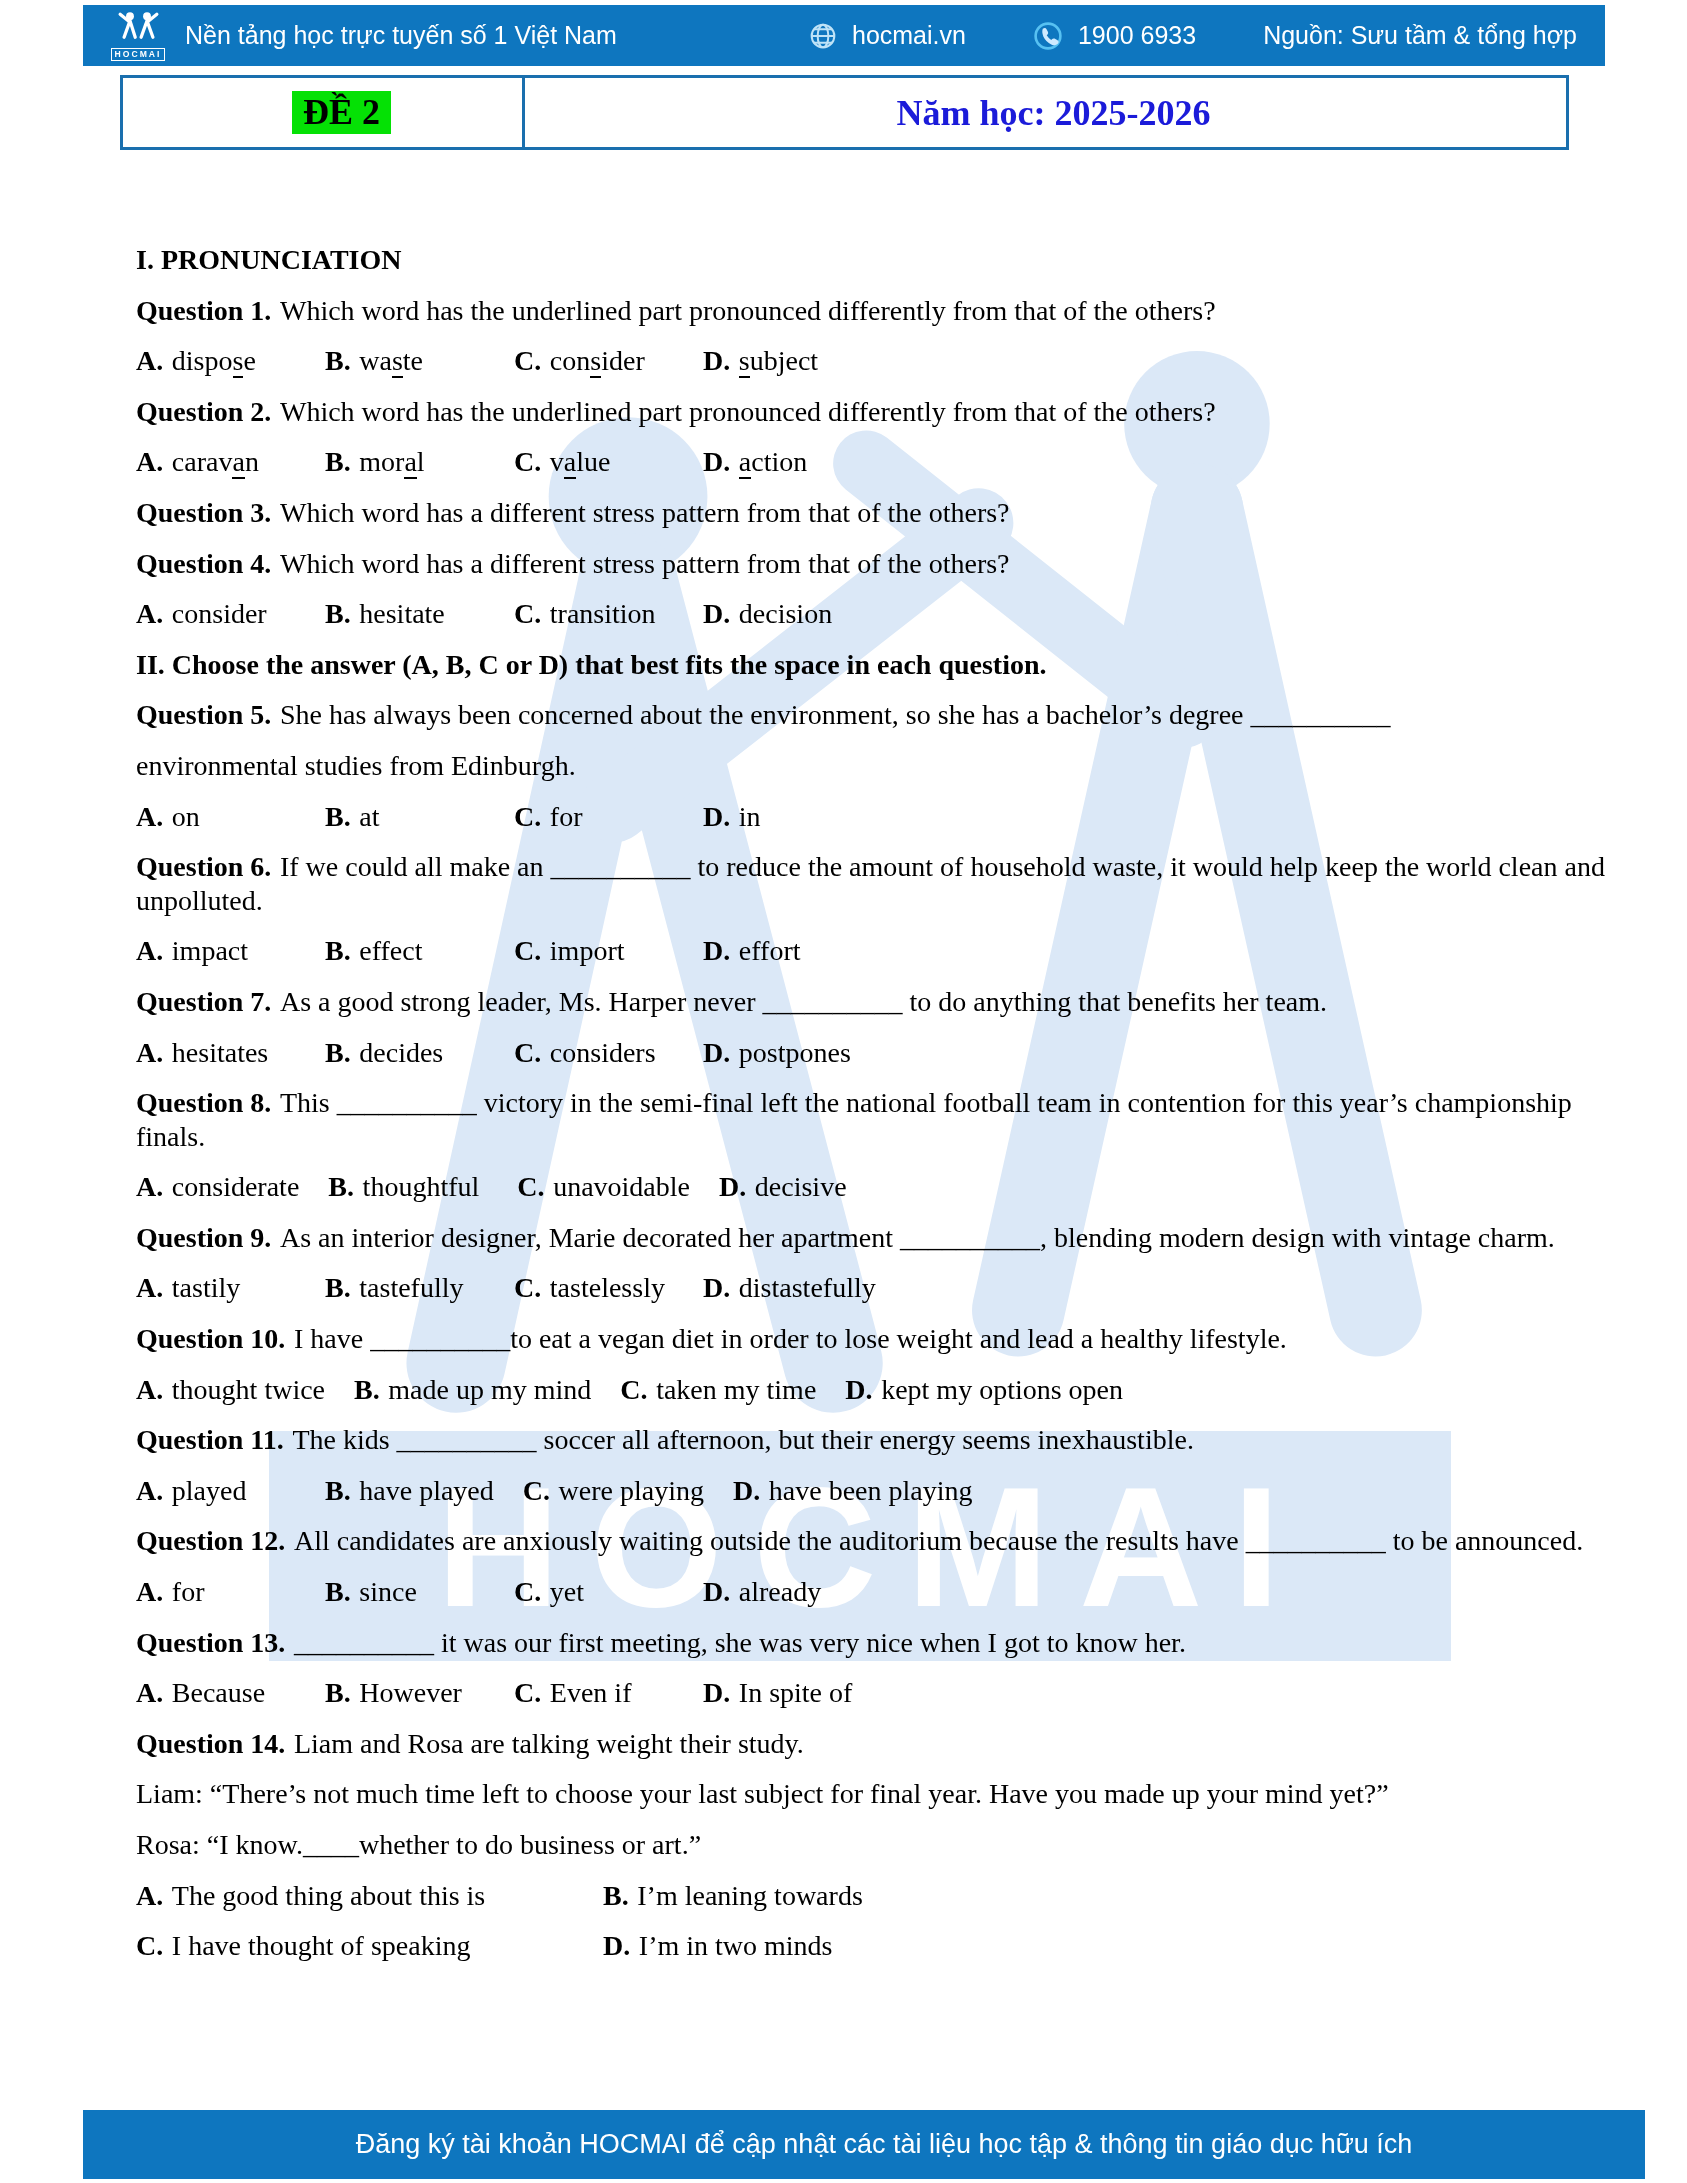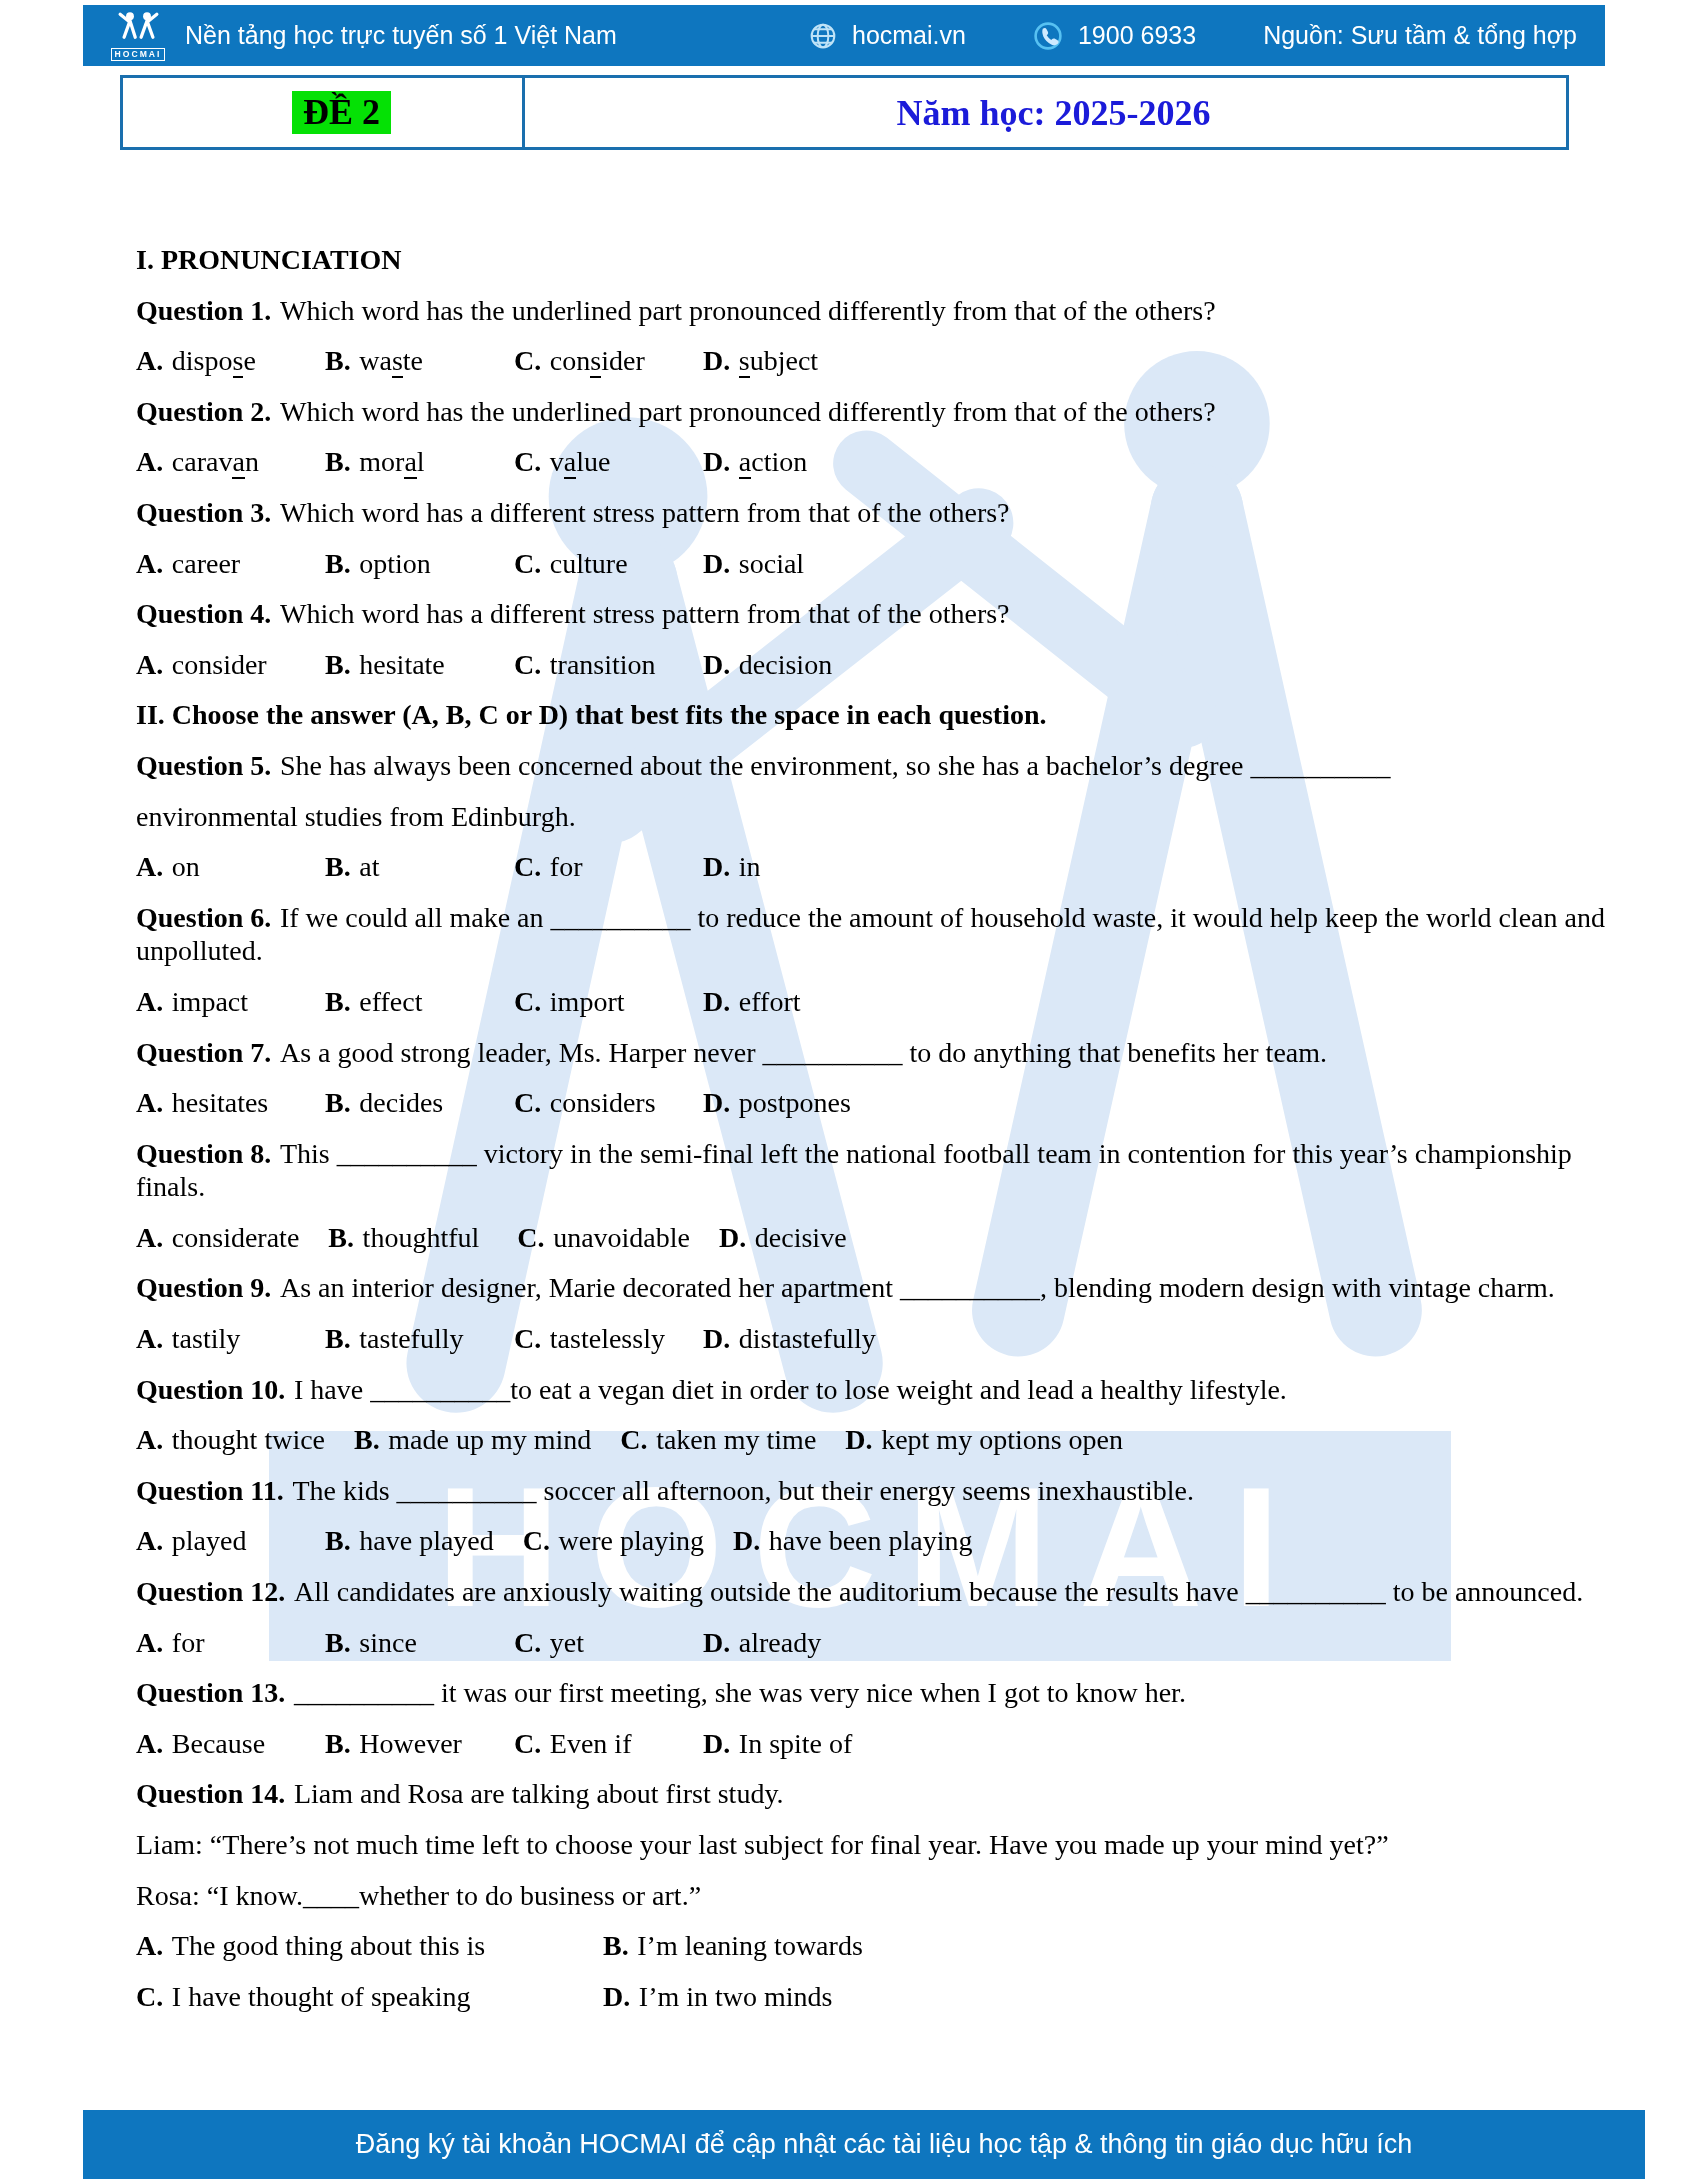--- a/index.html
+++ b/index.html
@@ -123,7 +123,6 @@
     <p class="para"><span class="qlabel">Question 2.</span><span>Which word has the underlined part pronounced differently from that of the others?</span></p>
     <p class="para opts"><span class="opt"><span class="olabel">A.</span><span>carav</span><span class="u">a</span><span>n</span></span><span class="opt"><span class="olabel">B.</span><span>mor</span><span class="u">a</span><span>l</span></span><span class="opt"><span class="olabel">C.</span><span>v</span><span class="u">a</span><span>lue</span></span><span class="opt"><span class="olabel">D.</span><span></span><span class="u">a</span><span>ction</span></span></p>
     <p class="para"><span class="qlabel">Question 3.</span><span>Which word has a different stress pattern from that of the others?</span></p>
-    <p class="para opts"><span class="opt"><span class="olabel">A.</span><span>career</span></span><span class="opt"><span class="olabel">B.</span><span>option</span></span><span class="opt"><span class="olabel">C.</span><span>culture</span></span><span class="opt"><span class="olabel">D.</span><span>social</span></span></p>
     <p class="para"><span class="qlabel">Question 4.</span><span>Which word has a different stress pattern from that of the others?</span></p>
     <p class="para opts"><span class="opt"><span class="olabel">A.</span><span>consider</span></span><span class="opt"><span class="olabel">B.</span><span>hesitate</span></span><span class="opt"><span class="olabel">C.</span><span>transition</span></span><span class="opt"><span class="olabel">D.</span><span>decision</span></span></p>
     <p class="para heading">II. Choose the answer (A, B, C or D) that best fits the space in each question.</p>

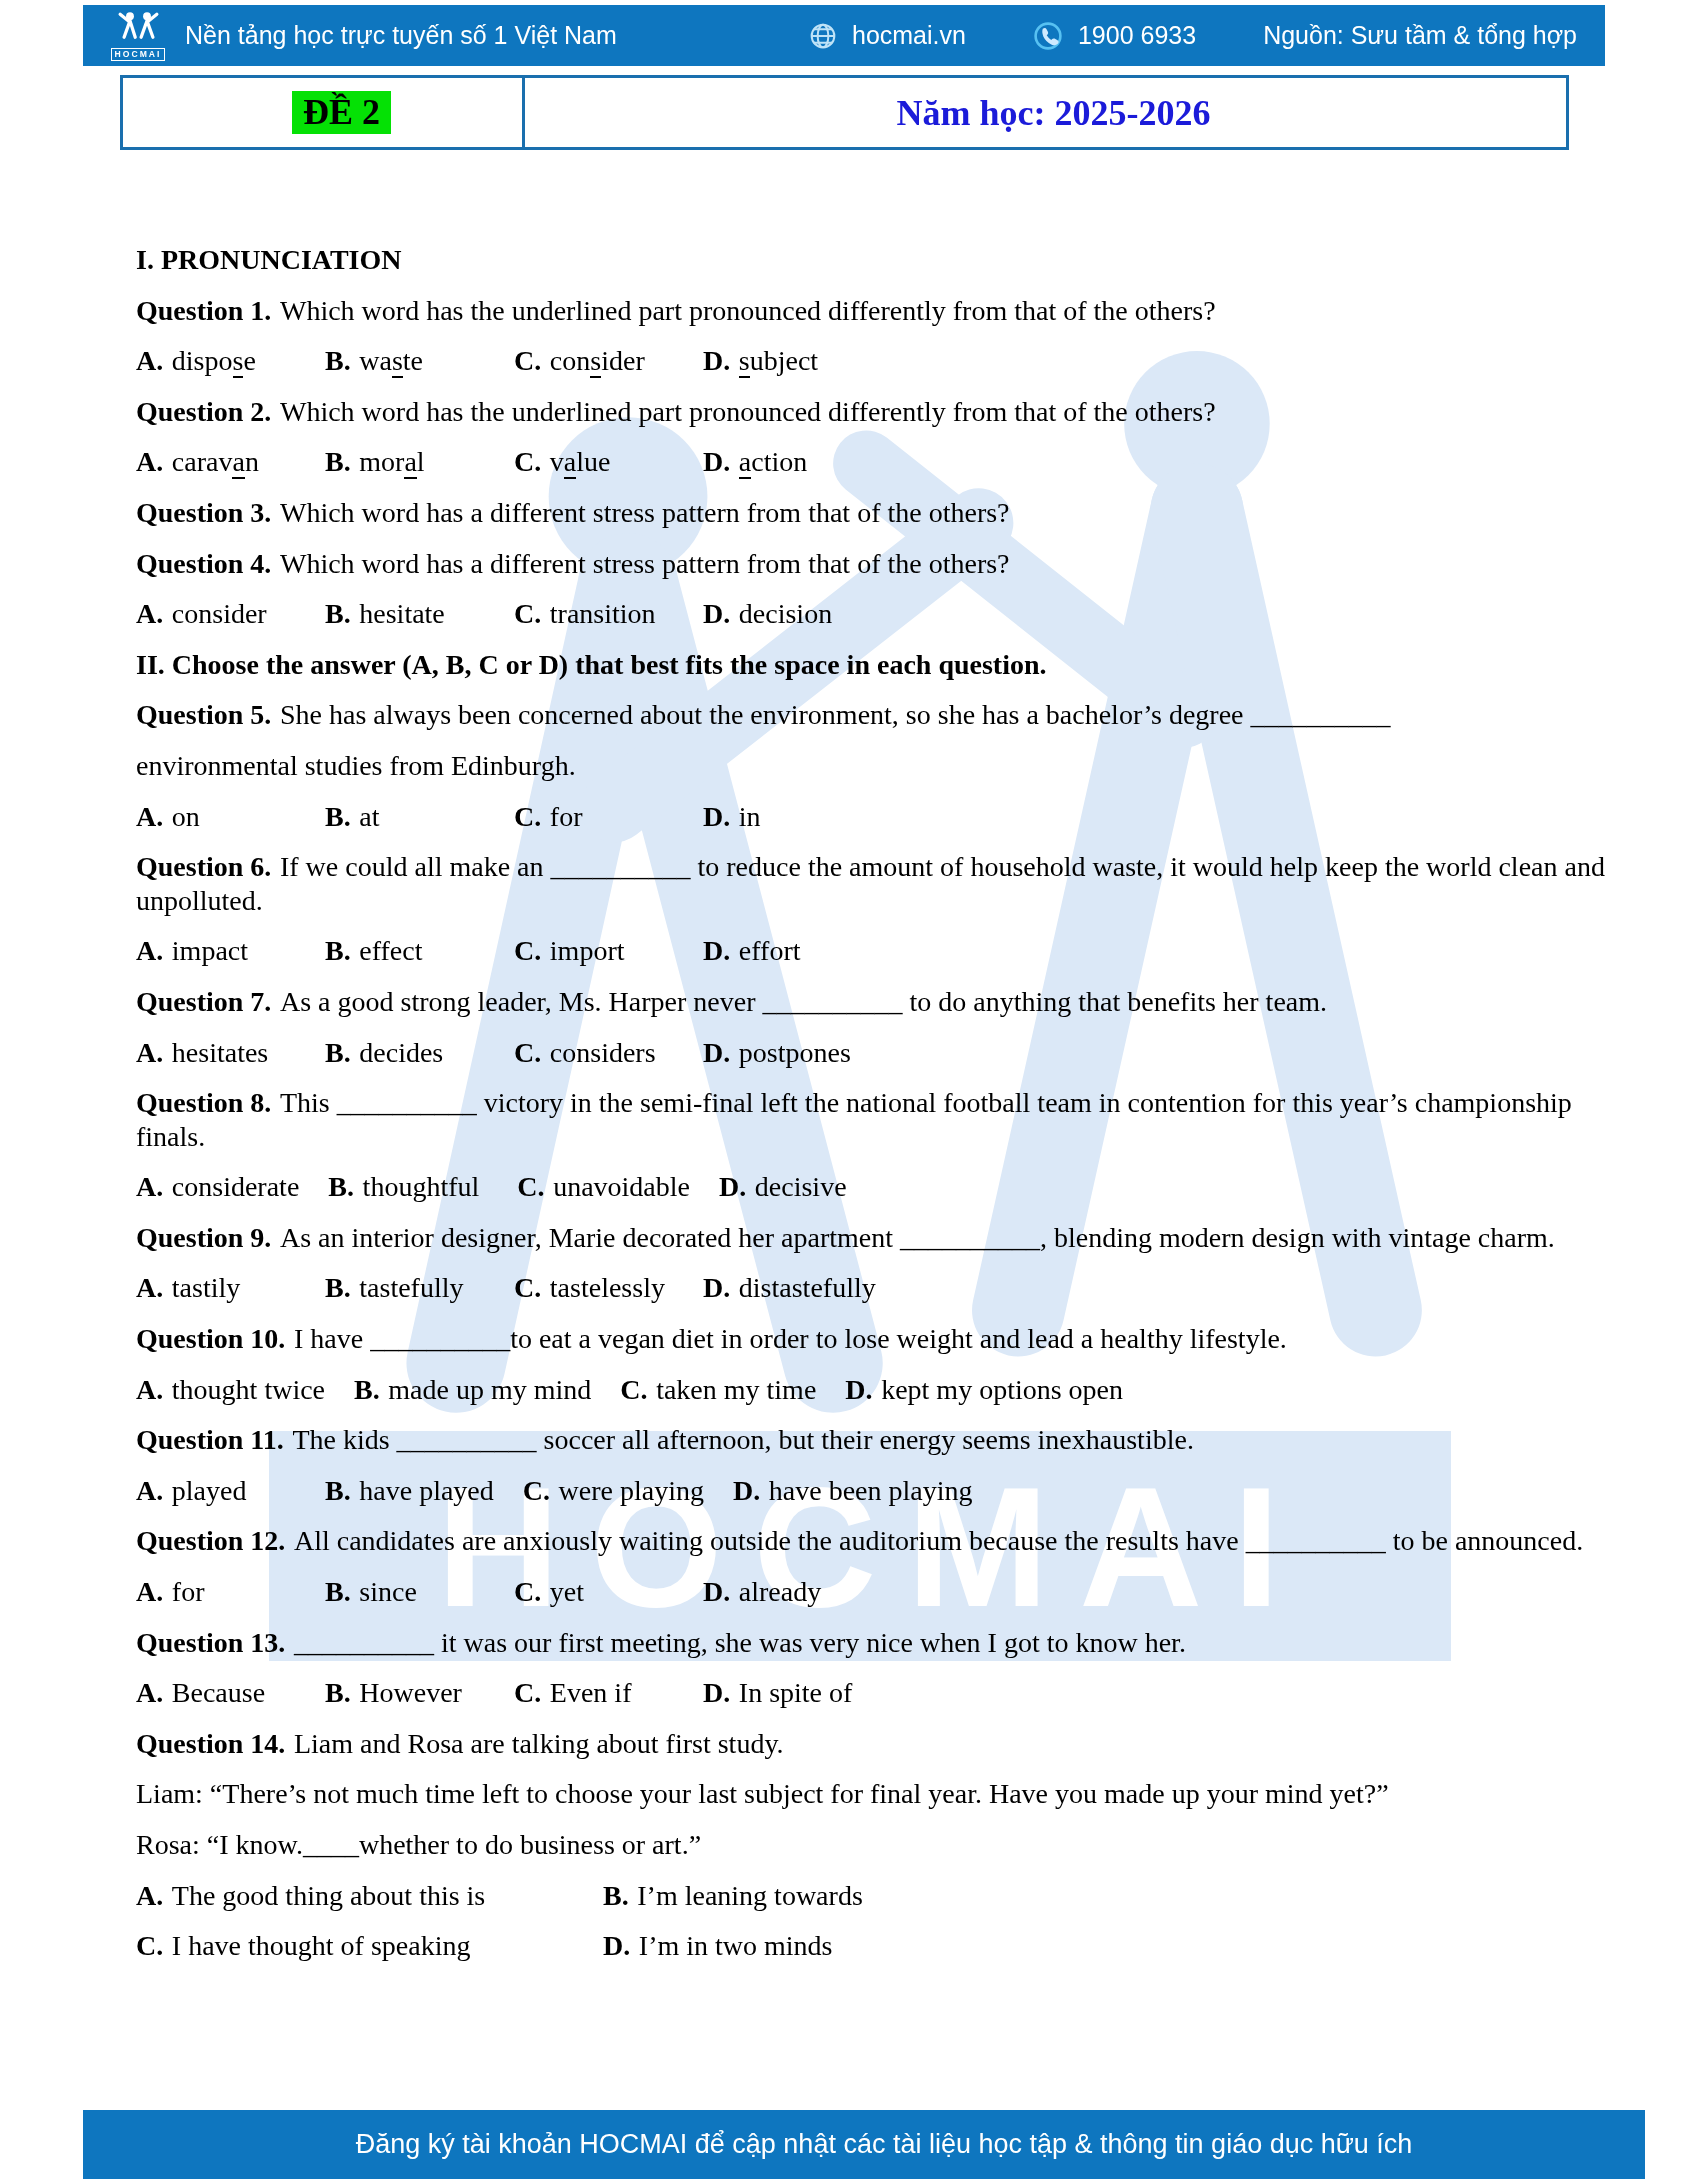--- a/index.html
+++ b/index.html
@@ -145,7 +145,7 @@
     <p class="para opts"><span class="opt"><span class="olabel">A.</span><span>for</span></span><span class="opt"><span class="olabel">B.</span><span>since</span></span><span class="opt"><span class="olabel">C.</span><span>yet</span></span><span class="opt"><span class="olabel">D.</span><span>already</span></span></p>
     <p class="para"><span class="qlabel">Question 13.</span><span>__________ it was our first meeting, she was very nice when I got to know her.</span></p>
     <p class="para opts"><span class="opt"><span class="olabel">A.</span><span>Because</span></span><span class="opt"><span class="olabel">B.</span><span>However</span></span><span class="opt"><span class="olabel">C.</span><span>Even if</span></span><span class="opt"><span class="olabel">D.</span><span>In spite of</span></span></p>
-    <p class="para"><span class="qlabel">Question 14.</span><span>Liam and Rosa are talking about first study.</span></p>
+    <p class="para"><span class="qlabel">Question 14.</span><span>Liam and Rosa are talking weight their study.</span></p>
     <p class="para"><span>Liam: “There’s not much time left to choose your last subject for final year. Have you made up your mind yet?”</span></p>
     <p class="para"><span>Rosa: “I know.____whether to do business or art.”</span></p>
     <p class="para opts wide"><span class="opt"><span class="olabel">A.</span><span>The good thing about this is</span></span><span class="opt"><span class="olabel">B.</span><span>I’m leaning towards</span></span></p>

